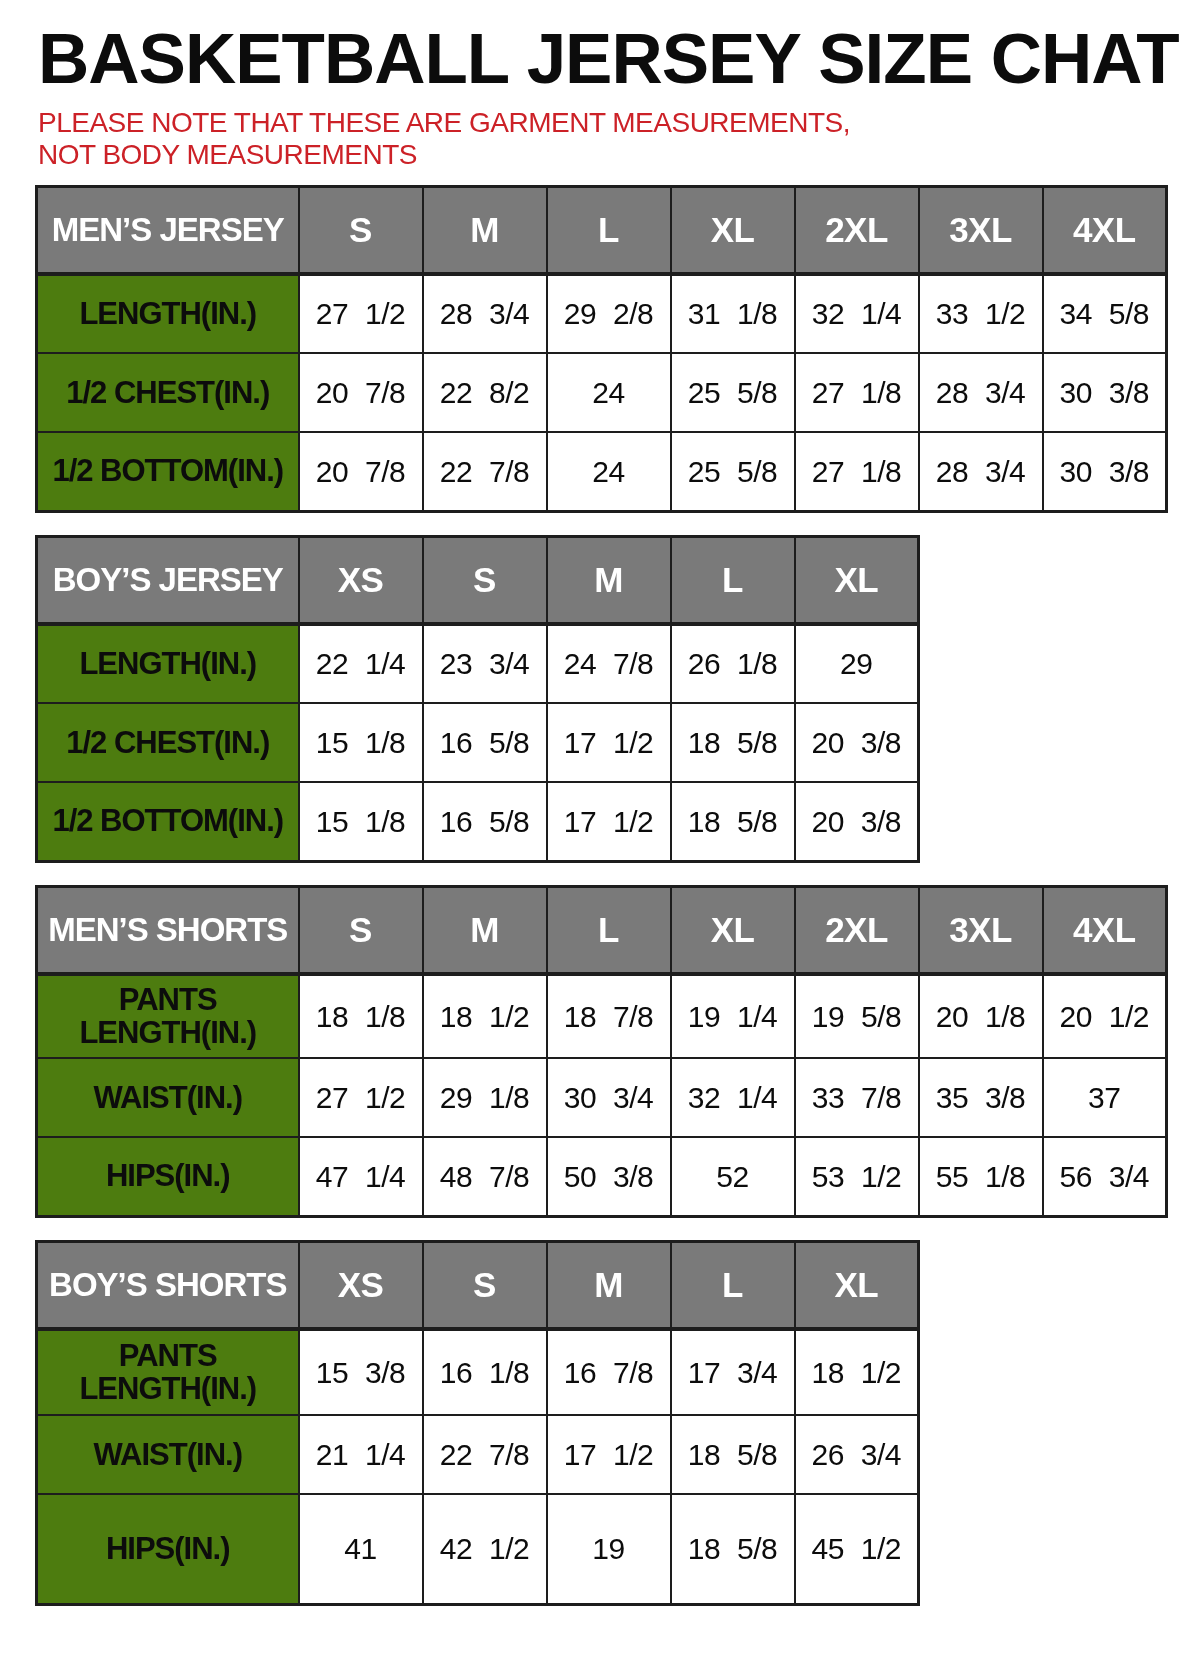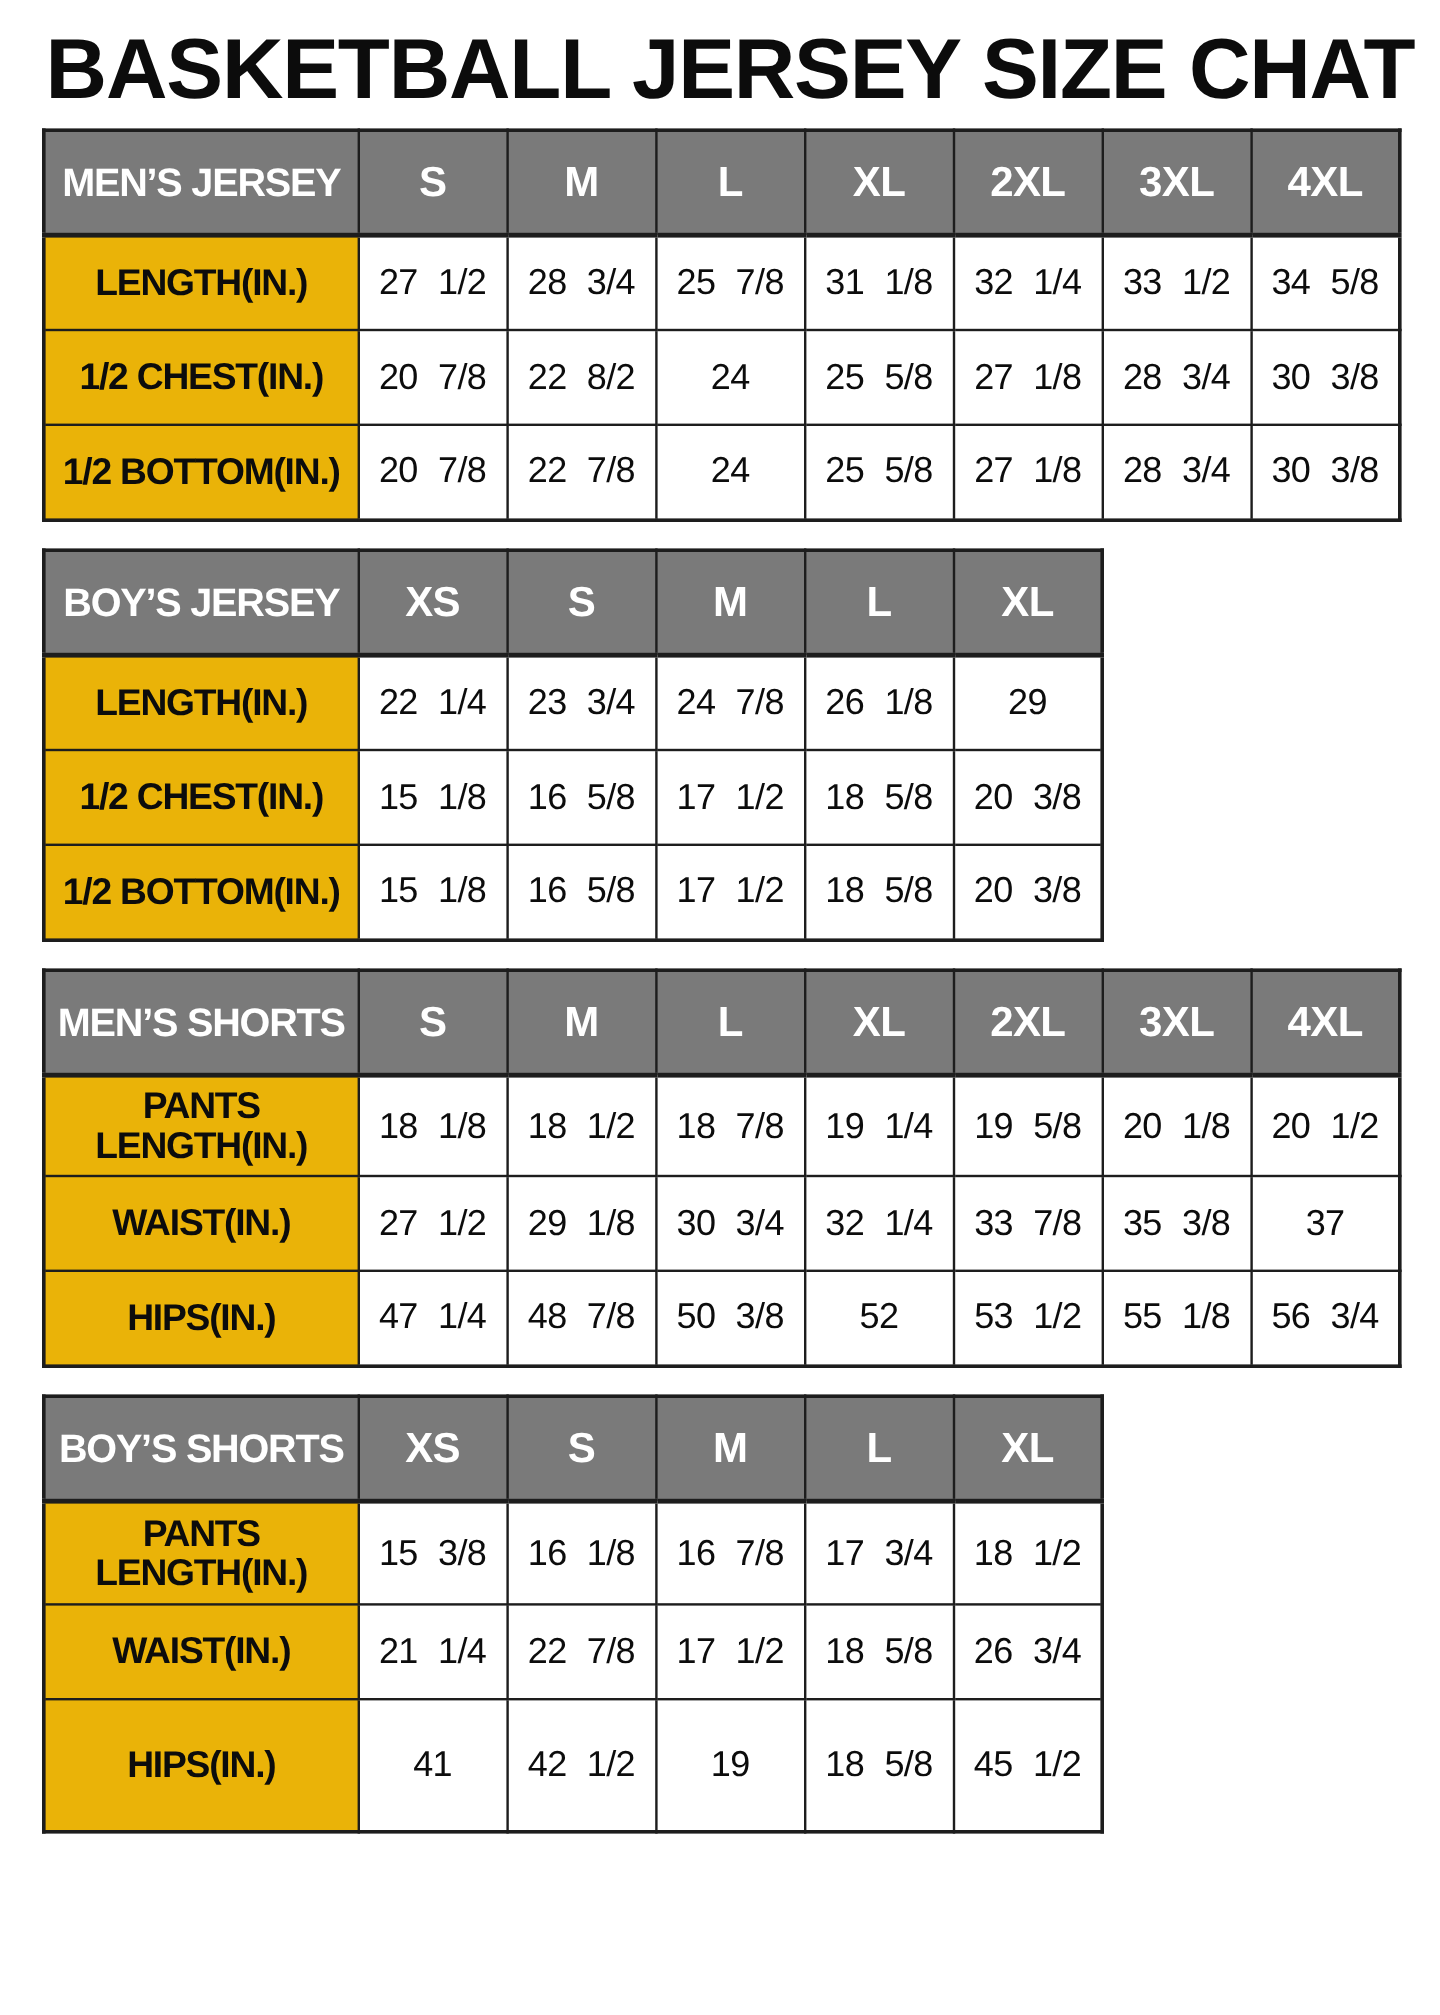--- a/index.html
+++ b/index.html
@@ -95,6 +95,7 @@
 
 <div class="page">
   <h1 class="page-title">BASKETBALL JERSEY SIZE CHAT</h1>
+  <p class="note">PLEASE NOTE THAT THESE ARE GARMENT MEASUREMENTS, NOT BODY MEASUREMENTS</p>
   <div id="tables">
       <table class="size-table cols-8">
         <colgroup>

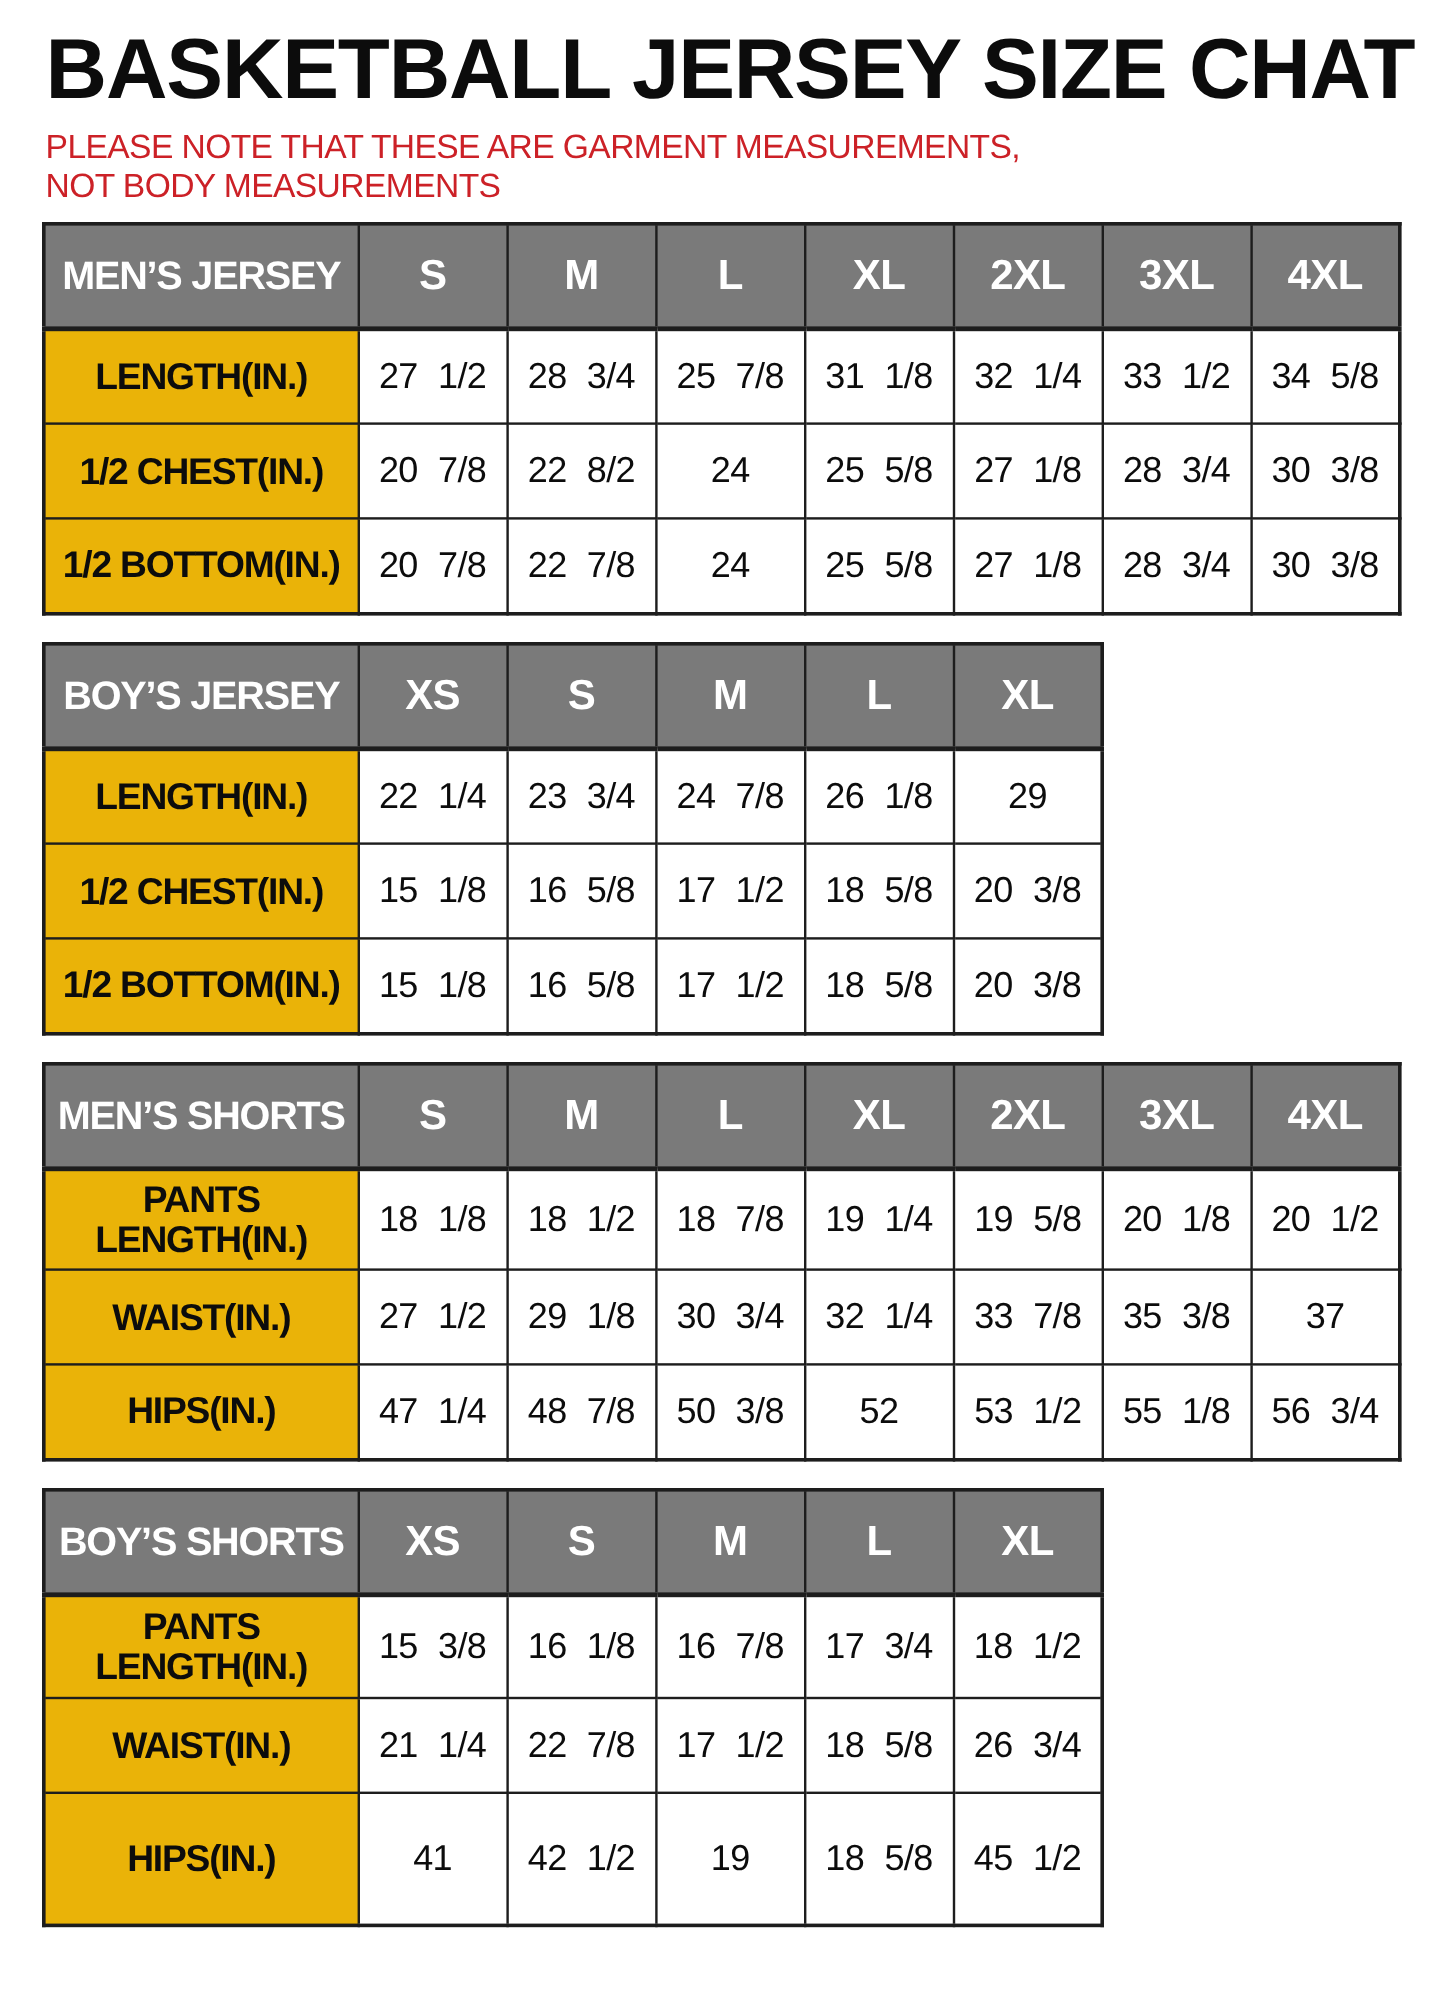--- a/index.html
+++ b/index.html
@@ -60,7 +60,7 @@
   }
   .size-table td,.size-table tbody th{height:79px;}
   .size-table tbody th.row-label{
-    background:#eab308;
+    background:#4d7c0f;
     color:#0c0c0c;
     font-weight:bold;
     font-size:31px;

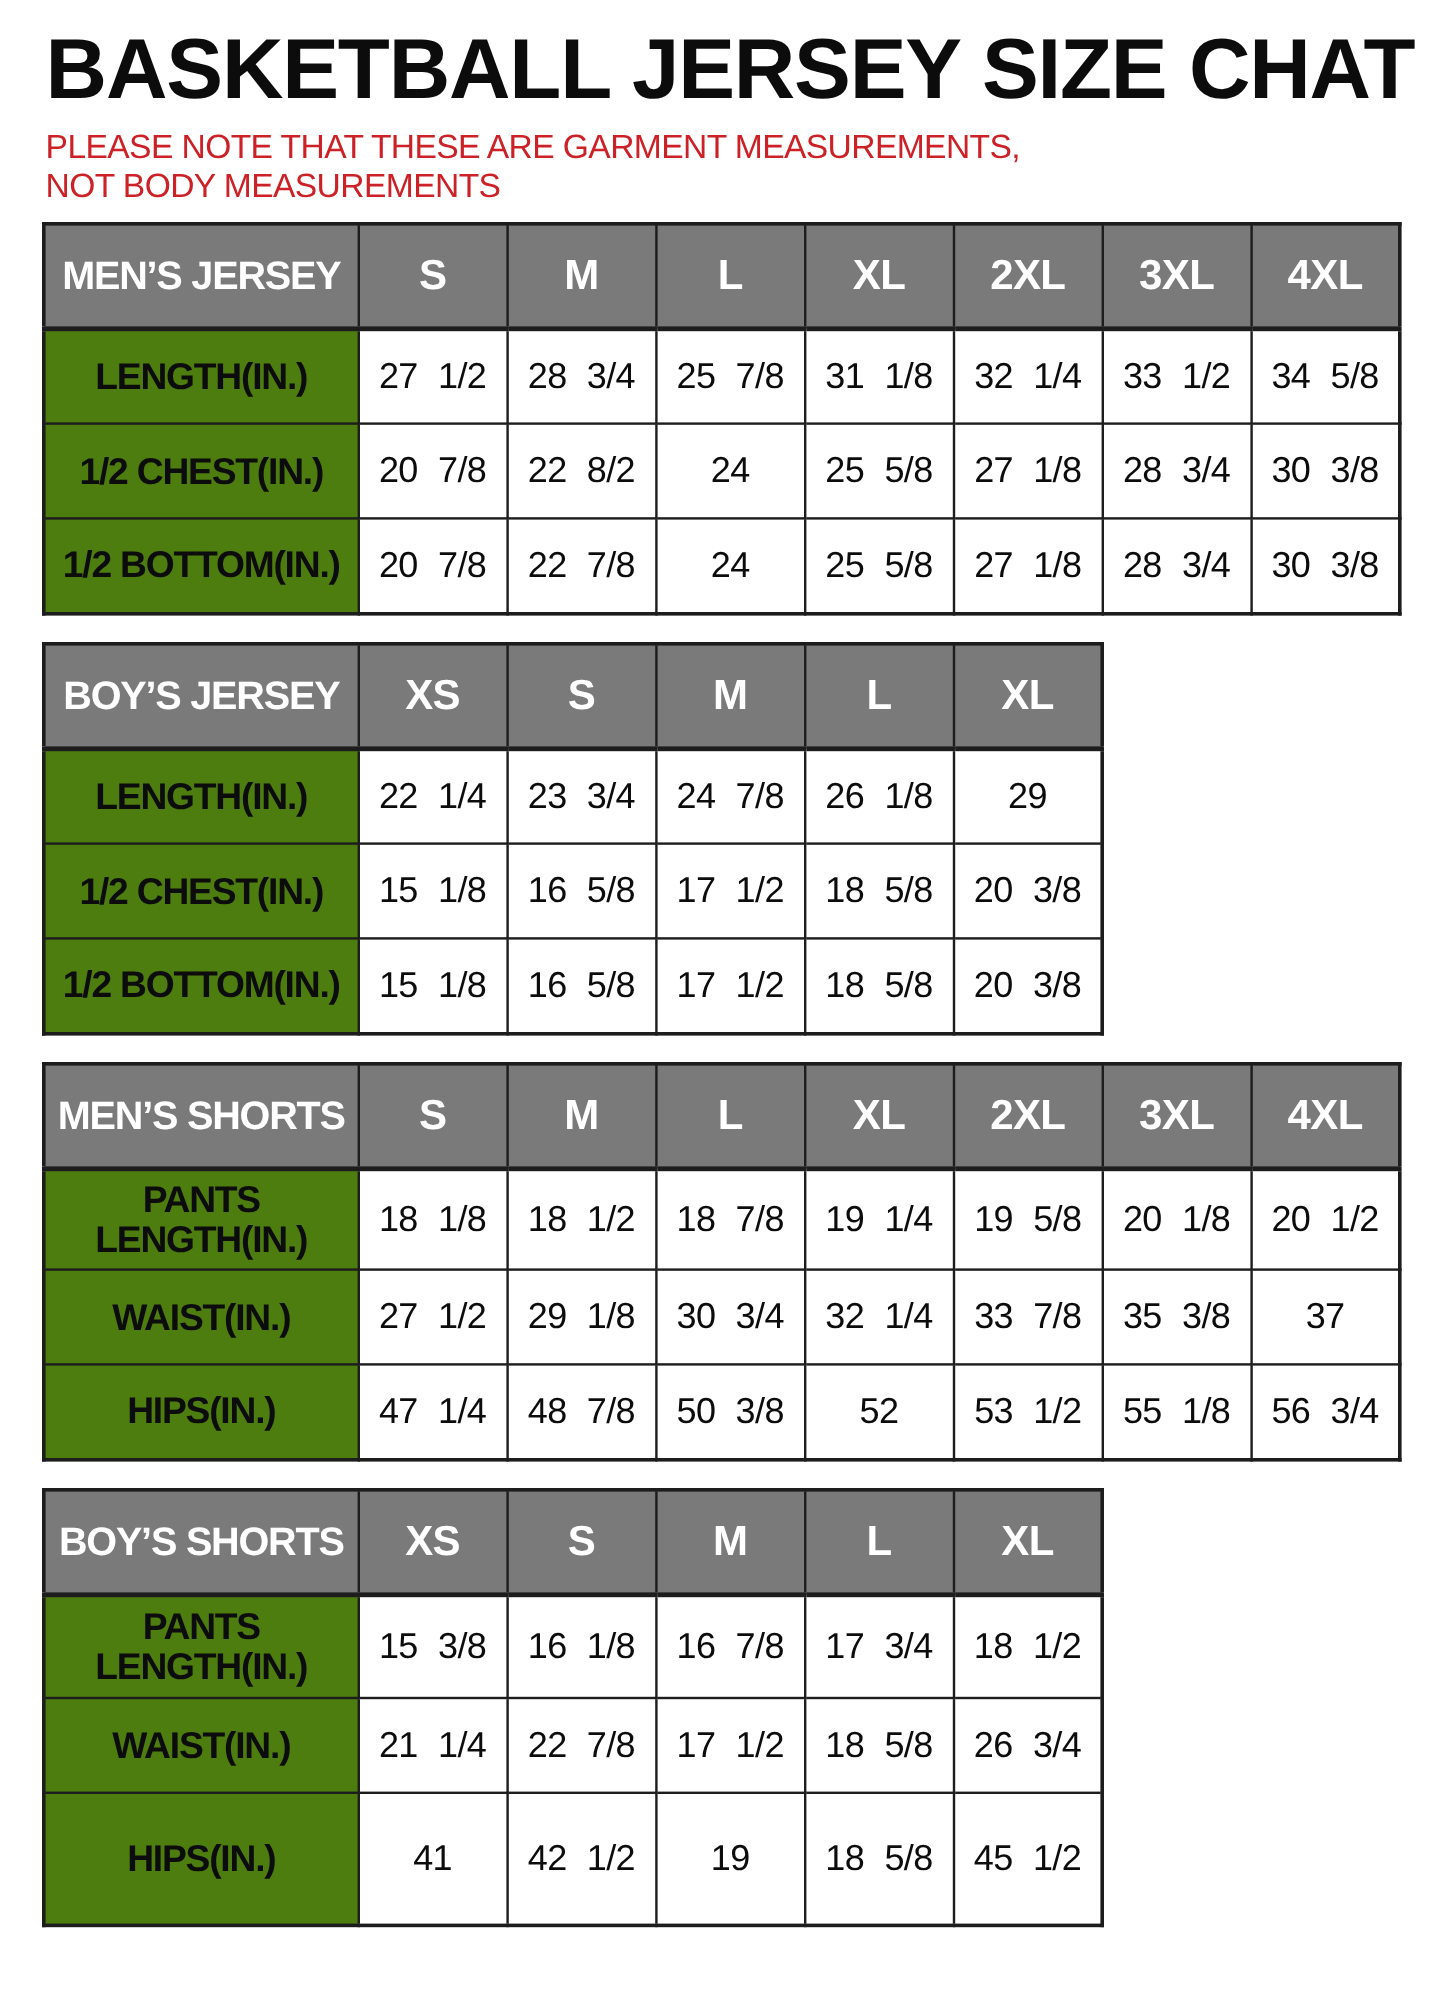--- a/index.html
+++ b/index.html
@@ -125,7 +125,7 @@
             <th class="row-label">LENGTH(IN.)</th>
             <td class="size-value">27 1/2</td>
             <td class="size-value">28 3/4</td>
-            <td class="size-value">25 7/8</td>
+            <td class="size-value">29 2/8</td>
             <td class="size-value">31 1/8</td>
             <td class="size-value">32 1/4</td>
             <td class="size-value">33 1/2</td>

